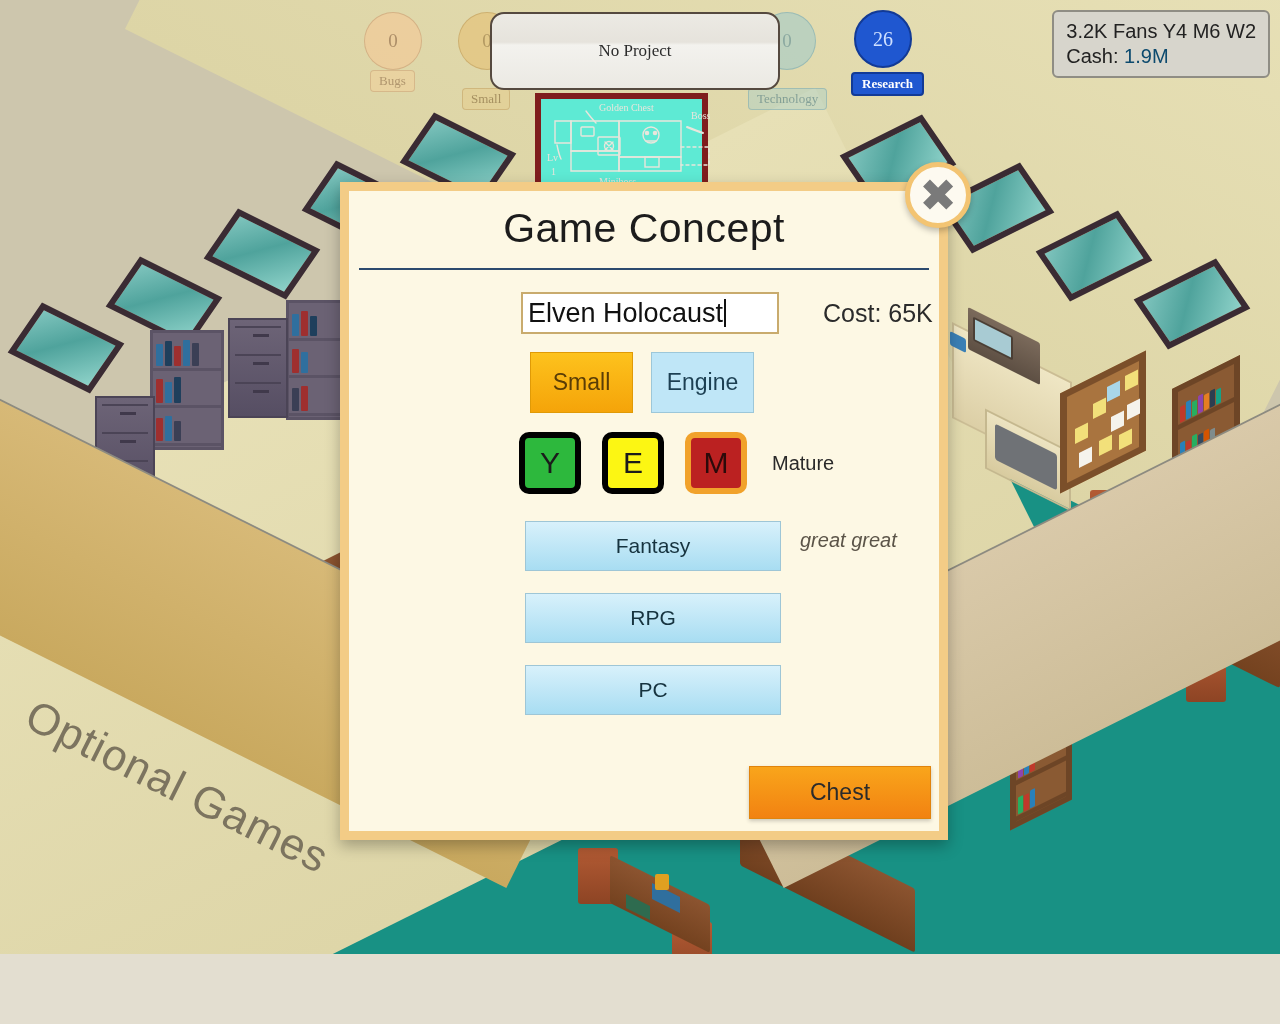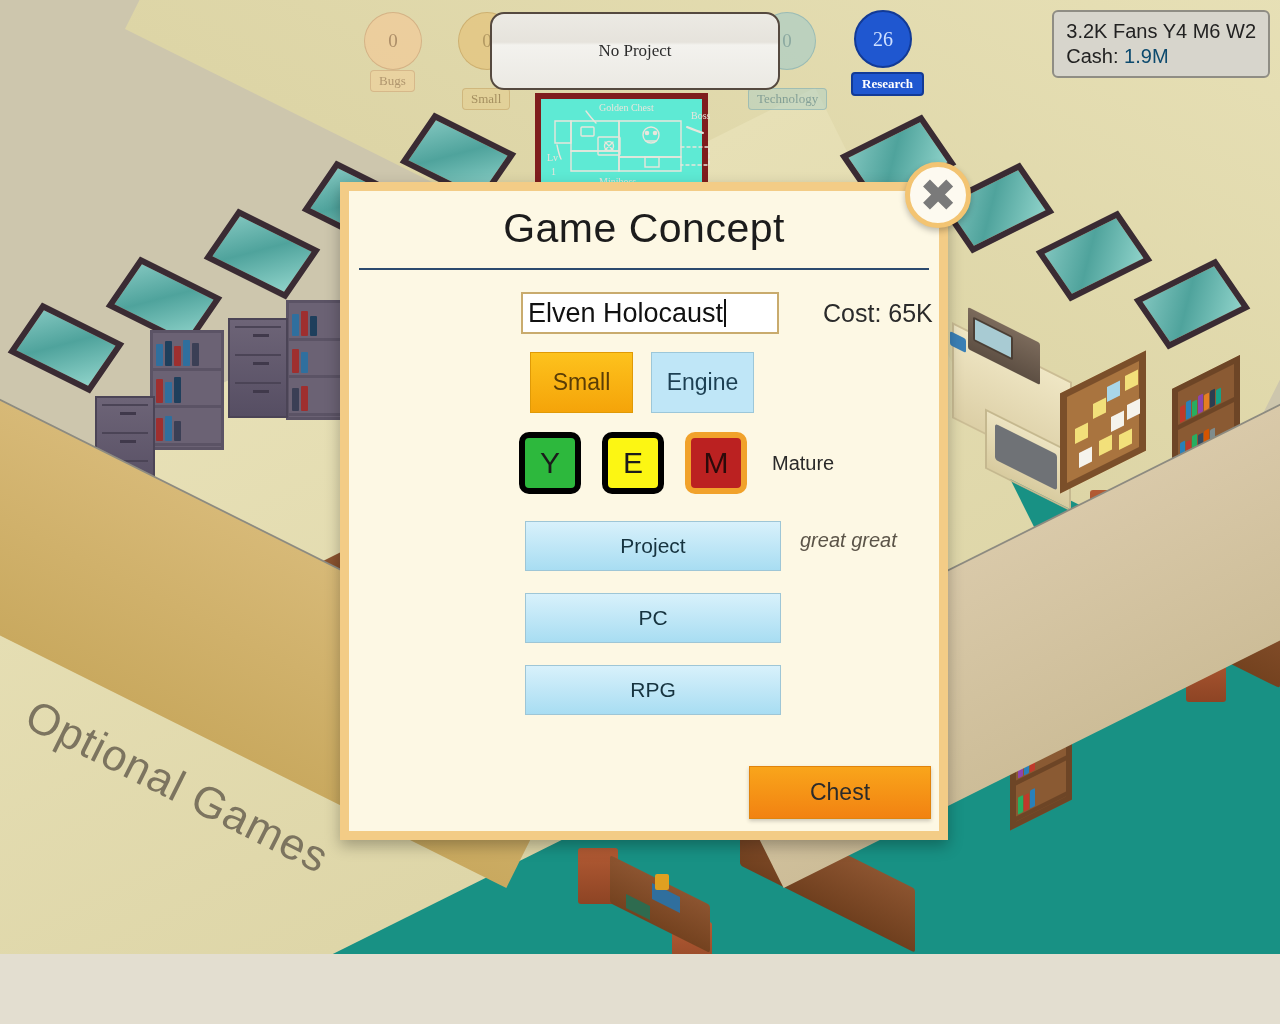--- a/index.html
+++ b/index.html
@@ -609,7 +609,7 @@
     </div>
 
     <div class="choices">
-      <div class="choice-btn">Project</div>
+      <div class="choice-btn">Fantasy</div>
       <div class="choice-btn">PC</div>
       <div class="choice-btn">RPG</div>
     </div>

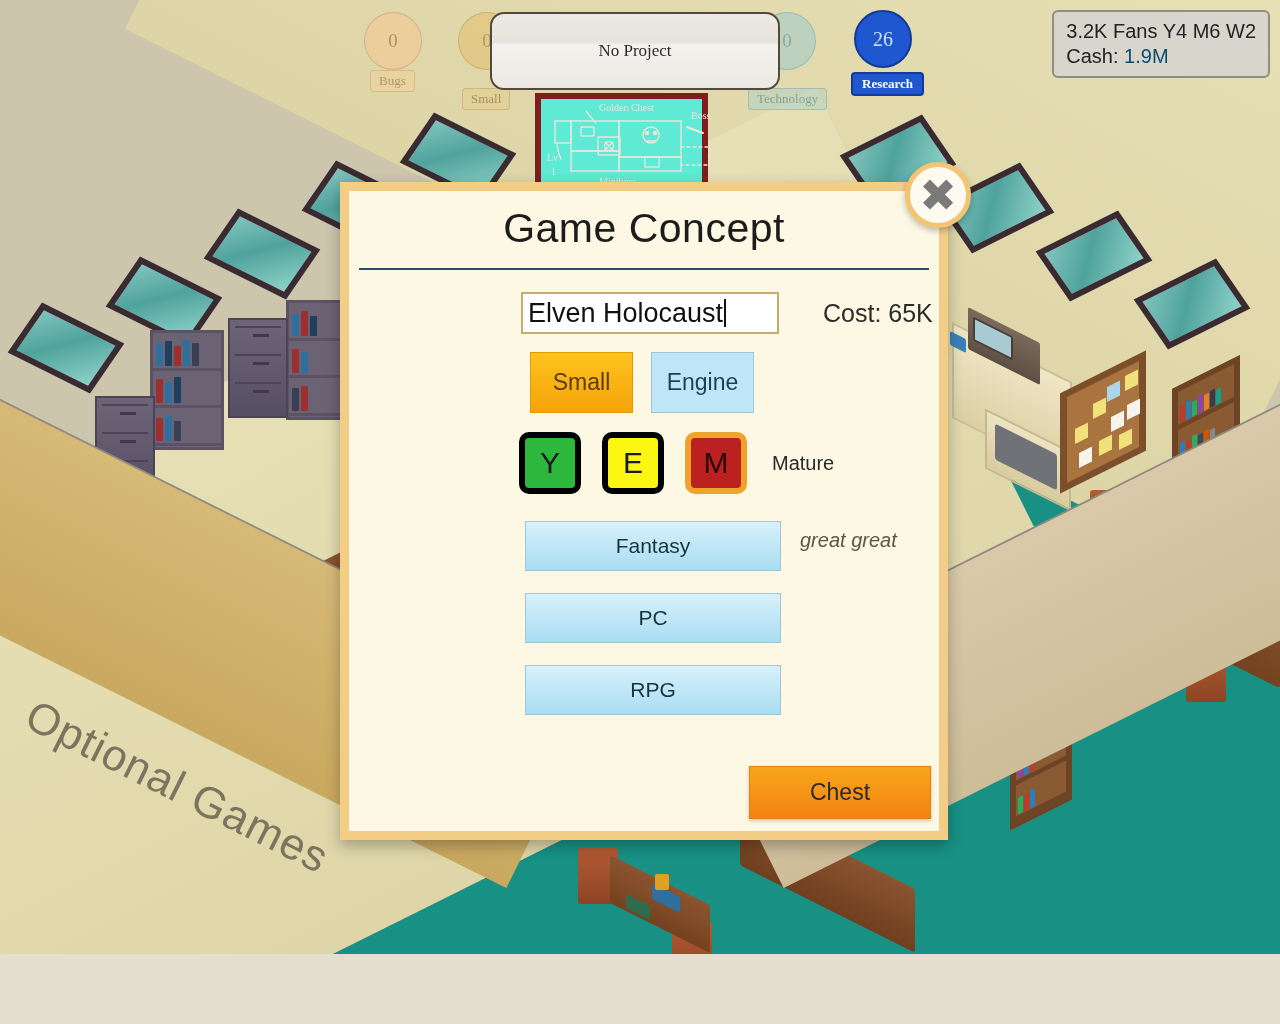--- a/index.html
+++ b/index.html
@@ -610,8 +610,8 @@
 
     <div class="choices">
       <div class="choice-btn">Fantasy</div>
+      <div class="choice-btn">RPG</div>
       <div class="choice-btn">PC</div>
-      <div class="choice-btn">RPG</div>
     </div>
   </div>
 

